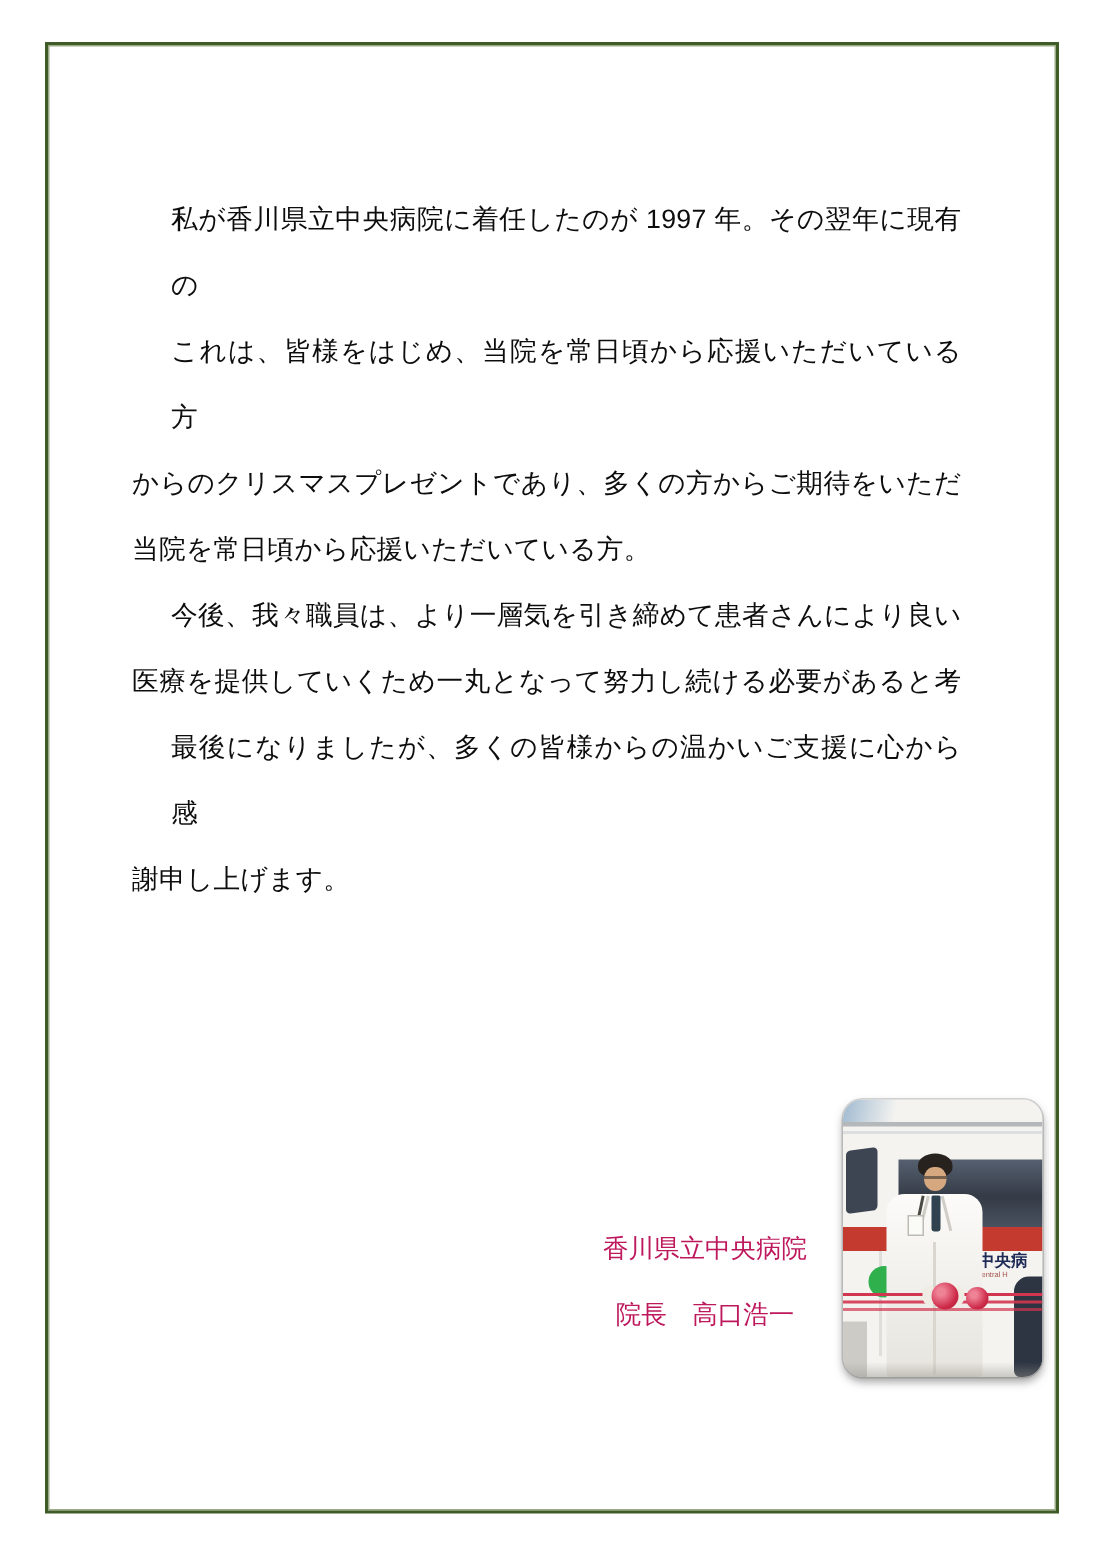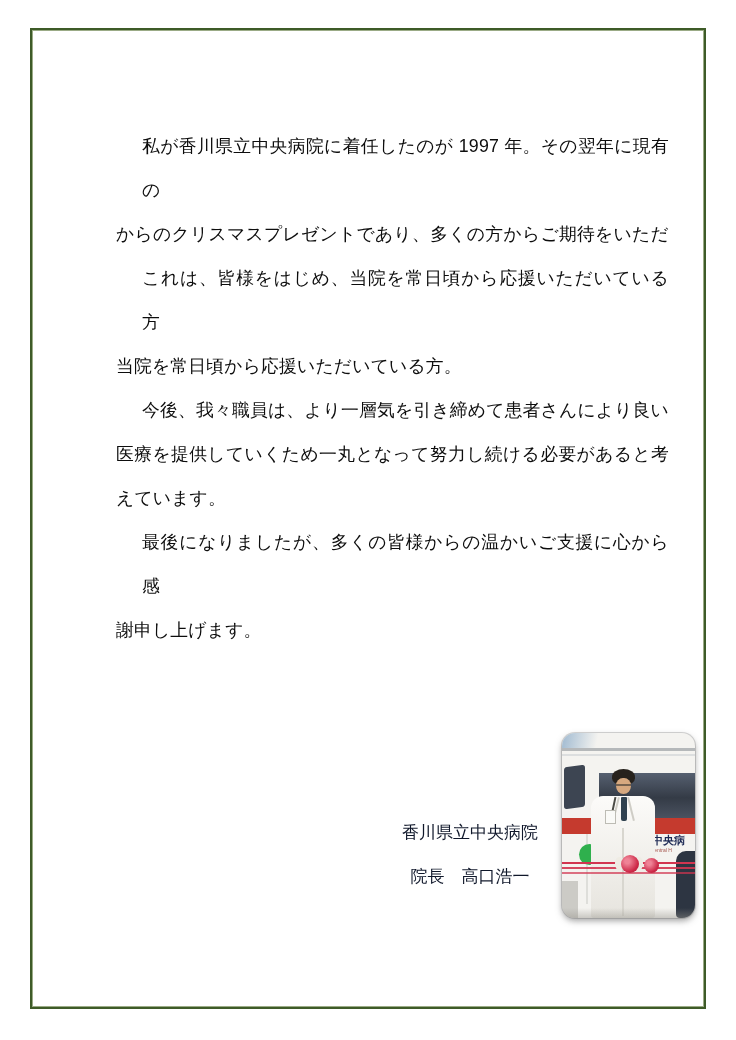--- a/index.html
+++ b/index.html
@@ -22,7 +22,7 @@
   
   .letter-body {
     position: absolute;
-    left: 84px; top: 94px;
+    left: 56px; top: 94px;
     width: 553px;
     font-size: 17.8px;
     line-height: 44px;

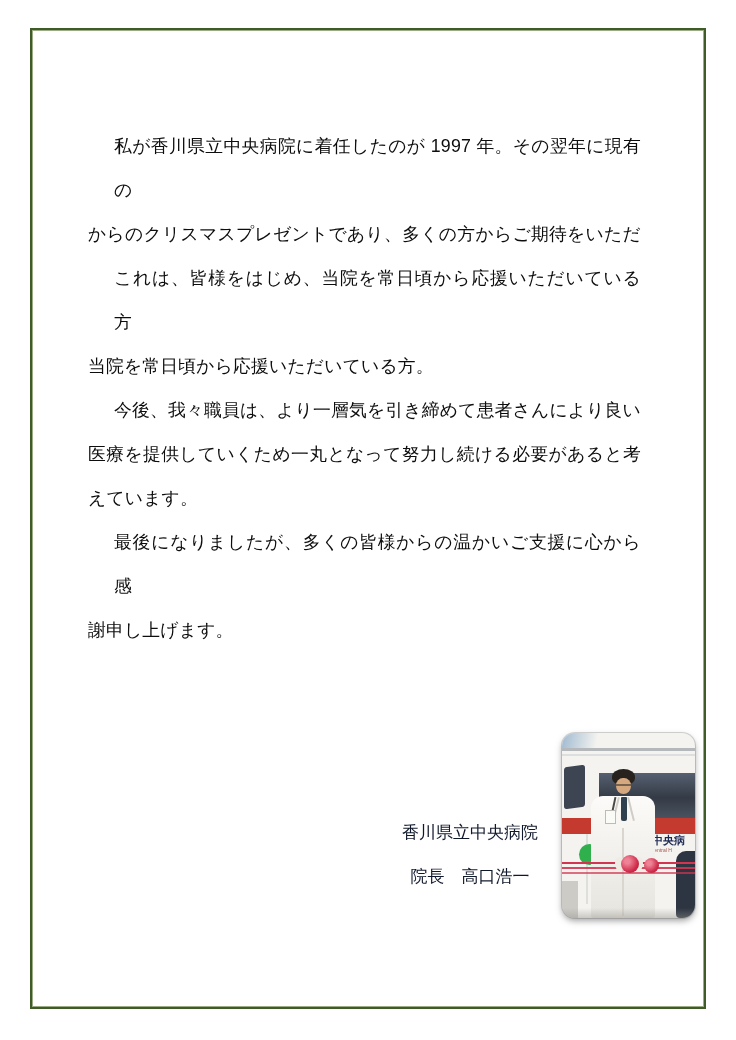--- a/index.html
+++ b/index.html
@@ -115,8 +115,8 @@
       <span class="line fill indent">私が香川県立中央病院に着任したのが 1997 年。その翌年に現有の</span>
     </p>
     <p>
+      <span class="line fill indent">これは、皆様をはじめ、当院を常日頃から応援いただいている方</span>
       <span class="line fill">からのクリスマスプレゼントであり、多くの方からご期待をいただ</span>
-      <span class="line fill indent">これは、皆様をはじめ、当院を常日頃から応援いただいている方</span>
       <span class="line last">当院を常日頃から応援いただいている方。</span>
     </p>
     <p>

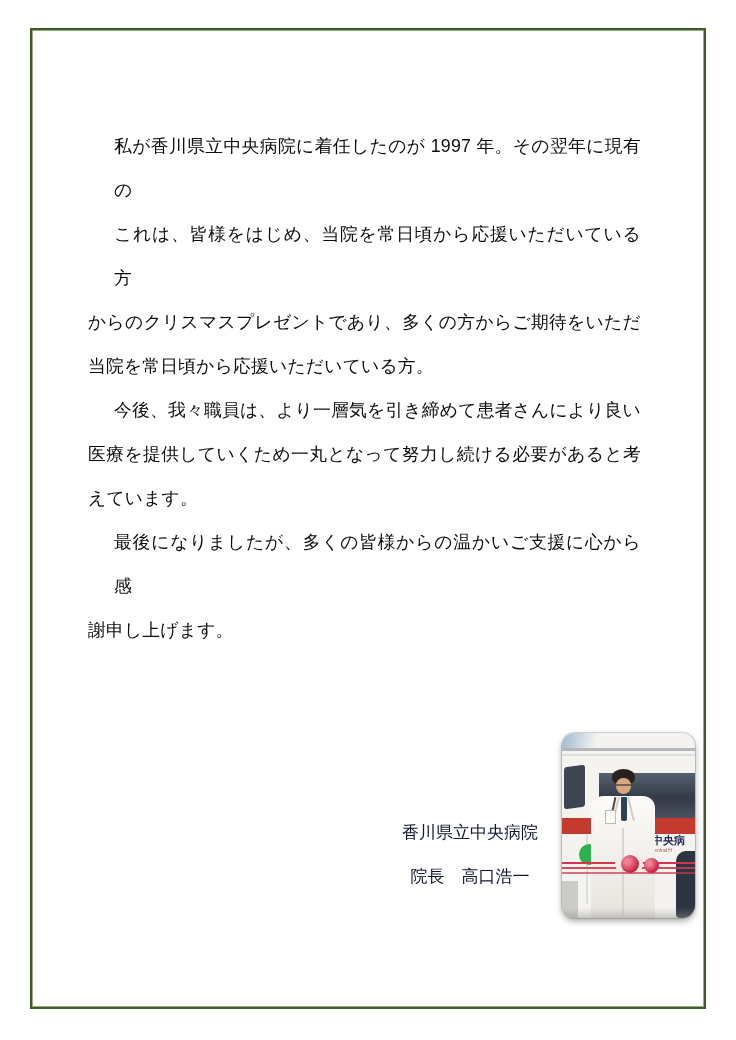--- a/index.html
+++ b/index.html
@@ -122,7 +122,6 @@
     <p>
       <span class="line fill indent">今後、我々職員は、より一層気を引き締めて患者さんにより良い</span>
       <span class="line fill">医療を提供していくため一丸となって努力し続ける必要があると考</span>
-      <span class="line last">えています。</span>
     </p>
     <p>
       <span class="line fill indent">最後になりましたが、多くの皆様からの温かいご支援に心から感</span>

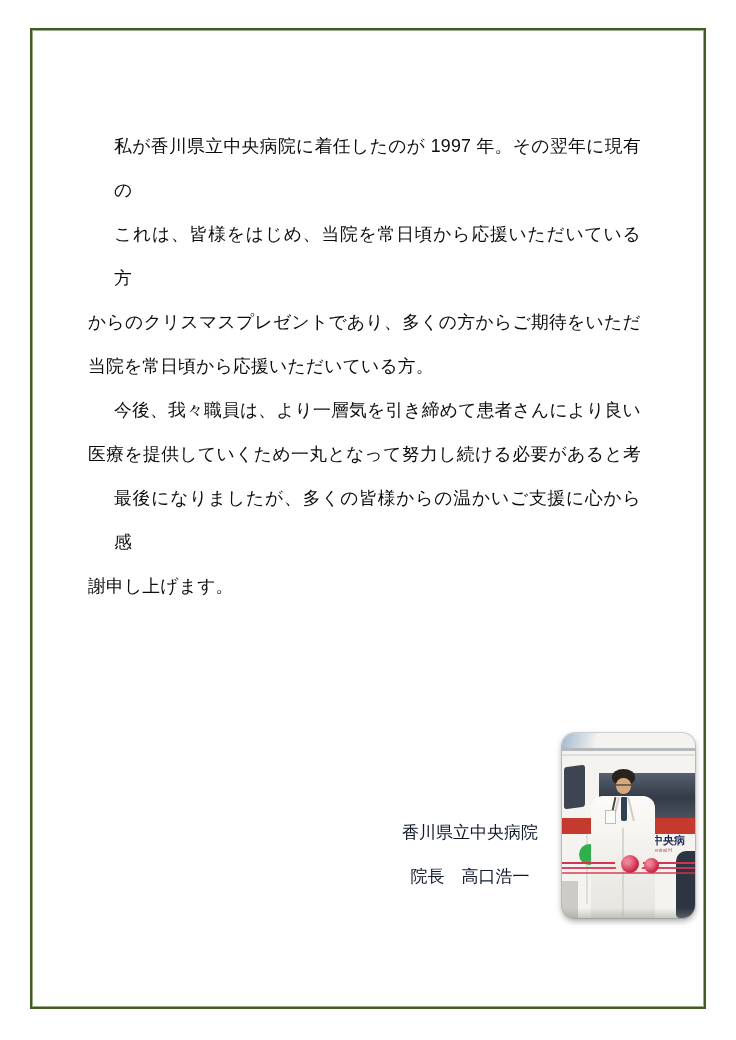--- a/index.html
+++ b/index.html
@@ -42,7 +42,7 @@
     text-align: center;
     font-size: 17px;
     line-height: 44px;
-    color: #0f172a;
+    color: #be185d;
   }
   
   .photo {

